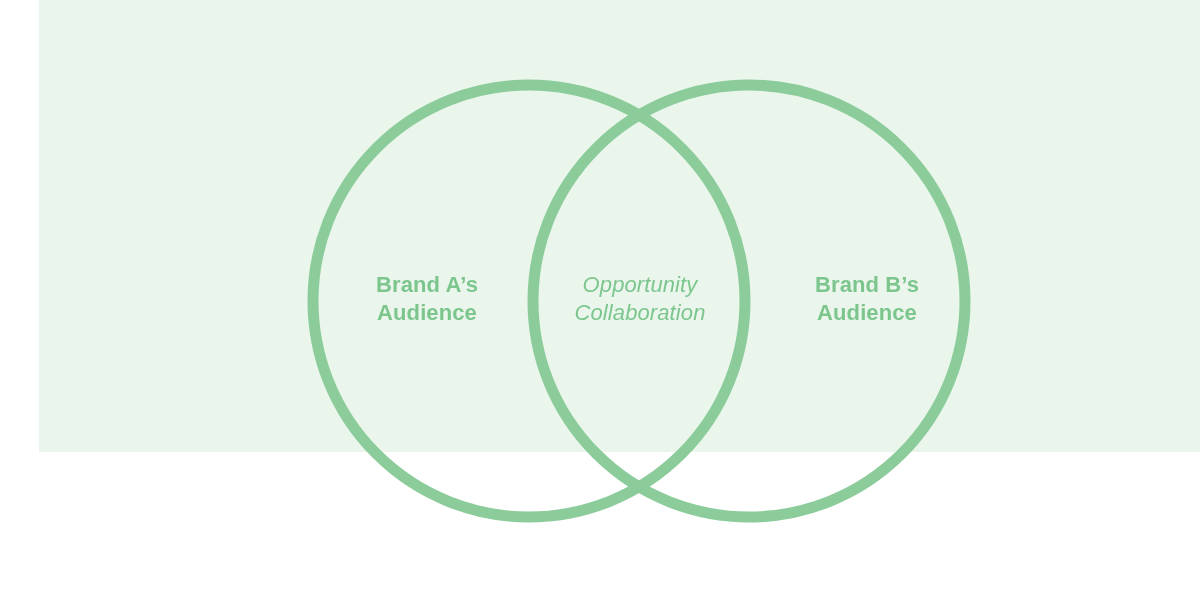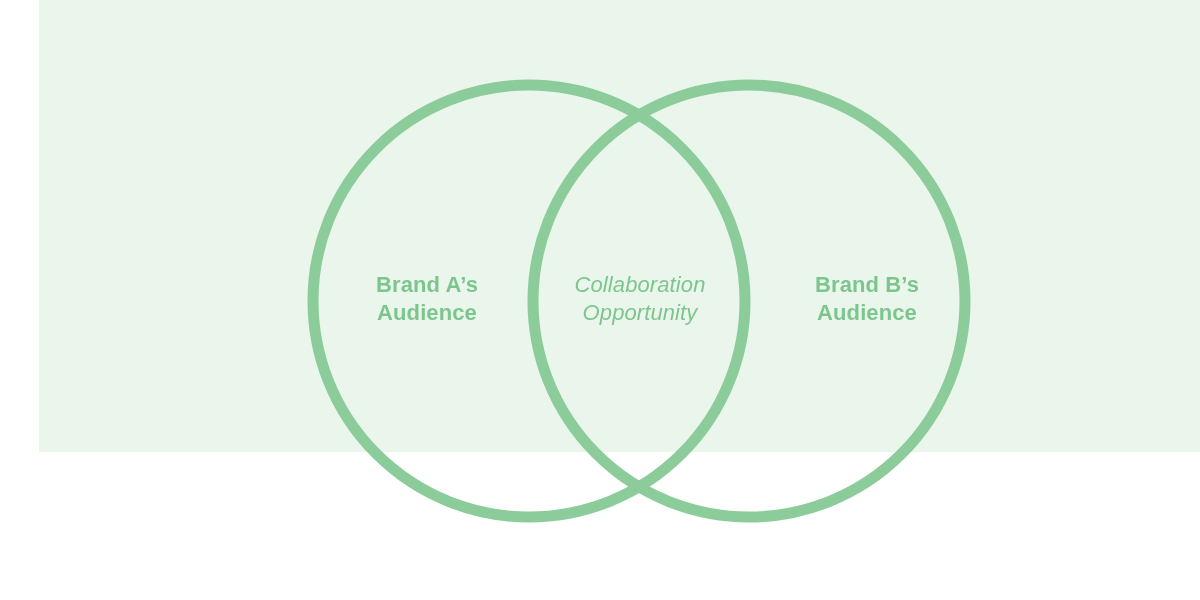--- a/index.html
+++ b/index.html
@@ -61,8 +61,8 @@
   </div>
 
   <div class="venn-label italic" style="left: 601px; top: 299px; color: rgb(124, 198, 142);">
+    <span class="line">Opportunity</span>
     <span class="line">Collaboration</span>
-    <span class="line">Opportunity</span>
   </div>
 
   <div class="venn-label bold" style="left: 828px; top: 299px; color: rgb(124, 198, 142);">

